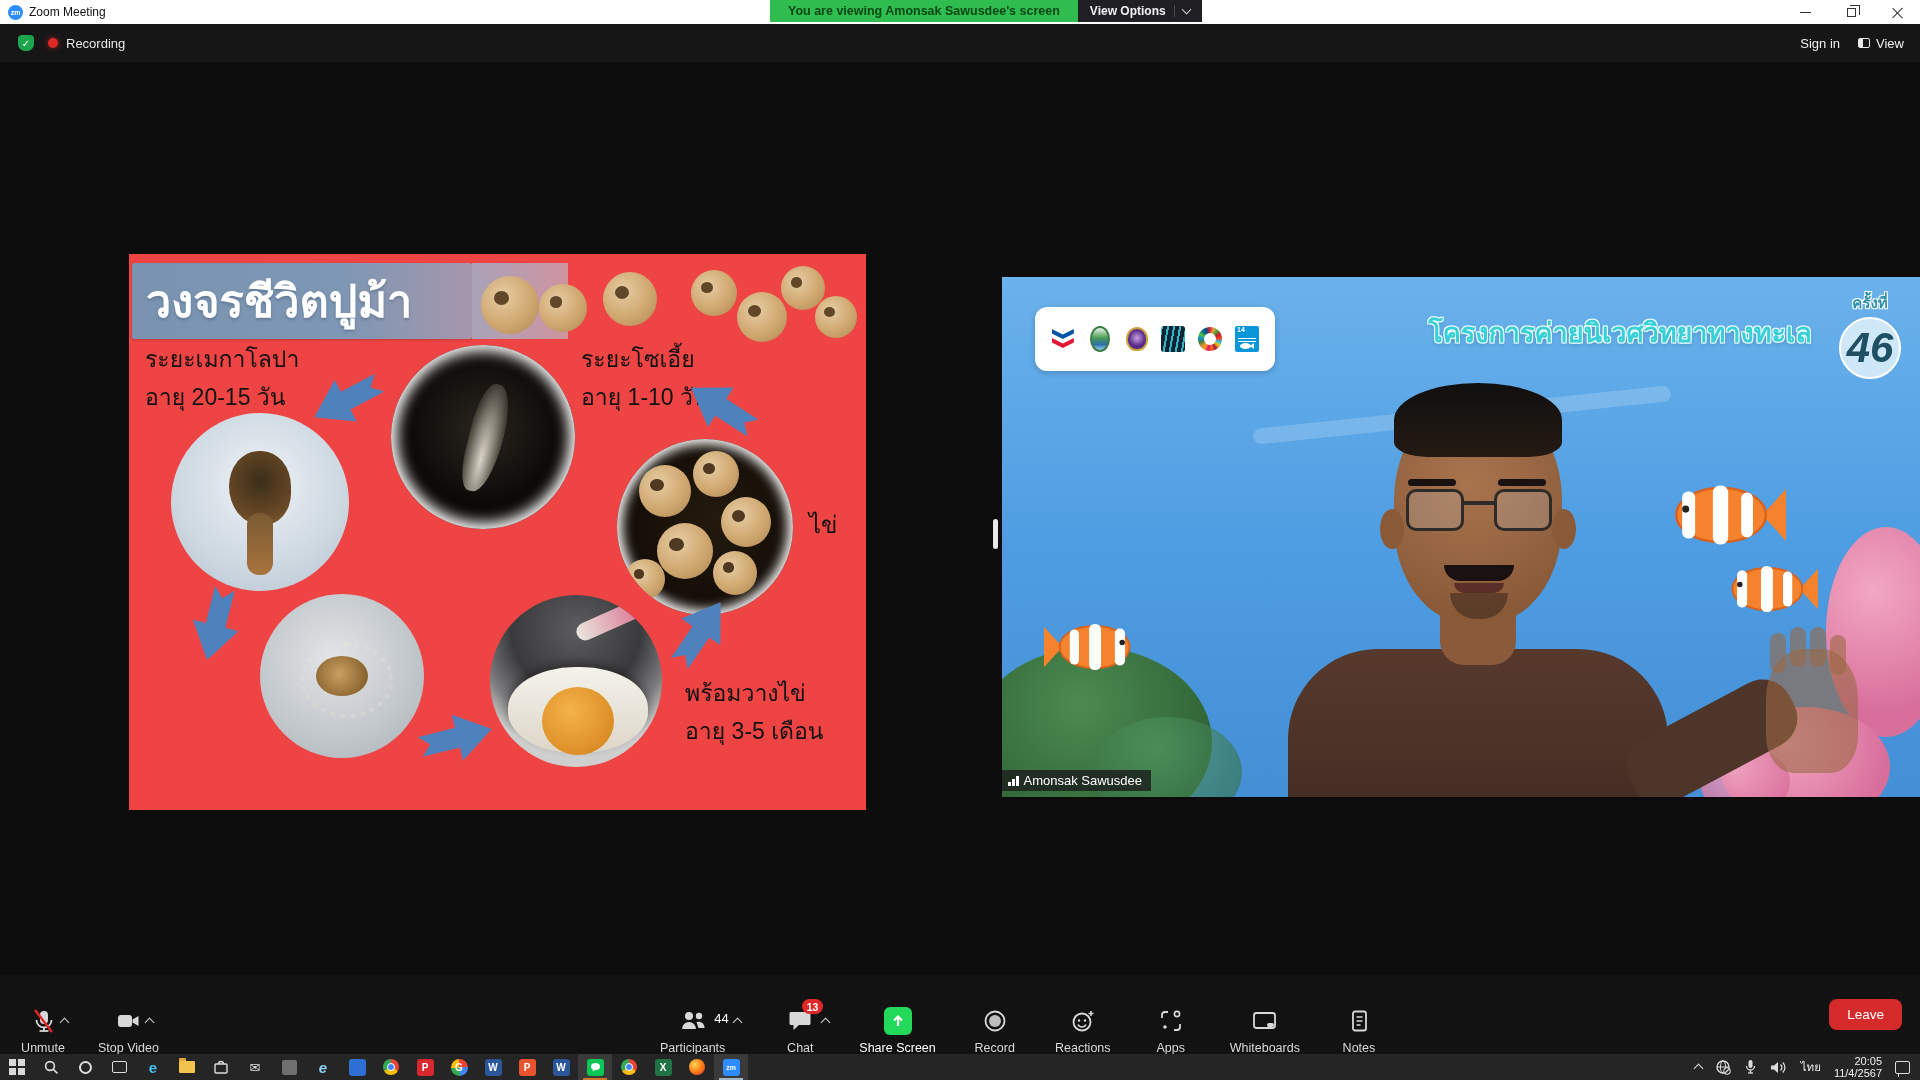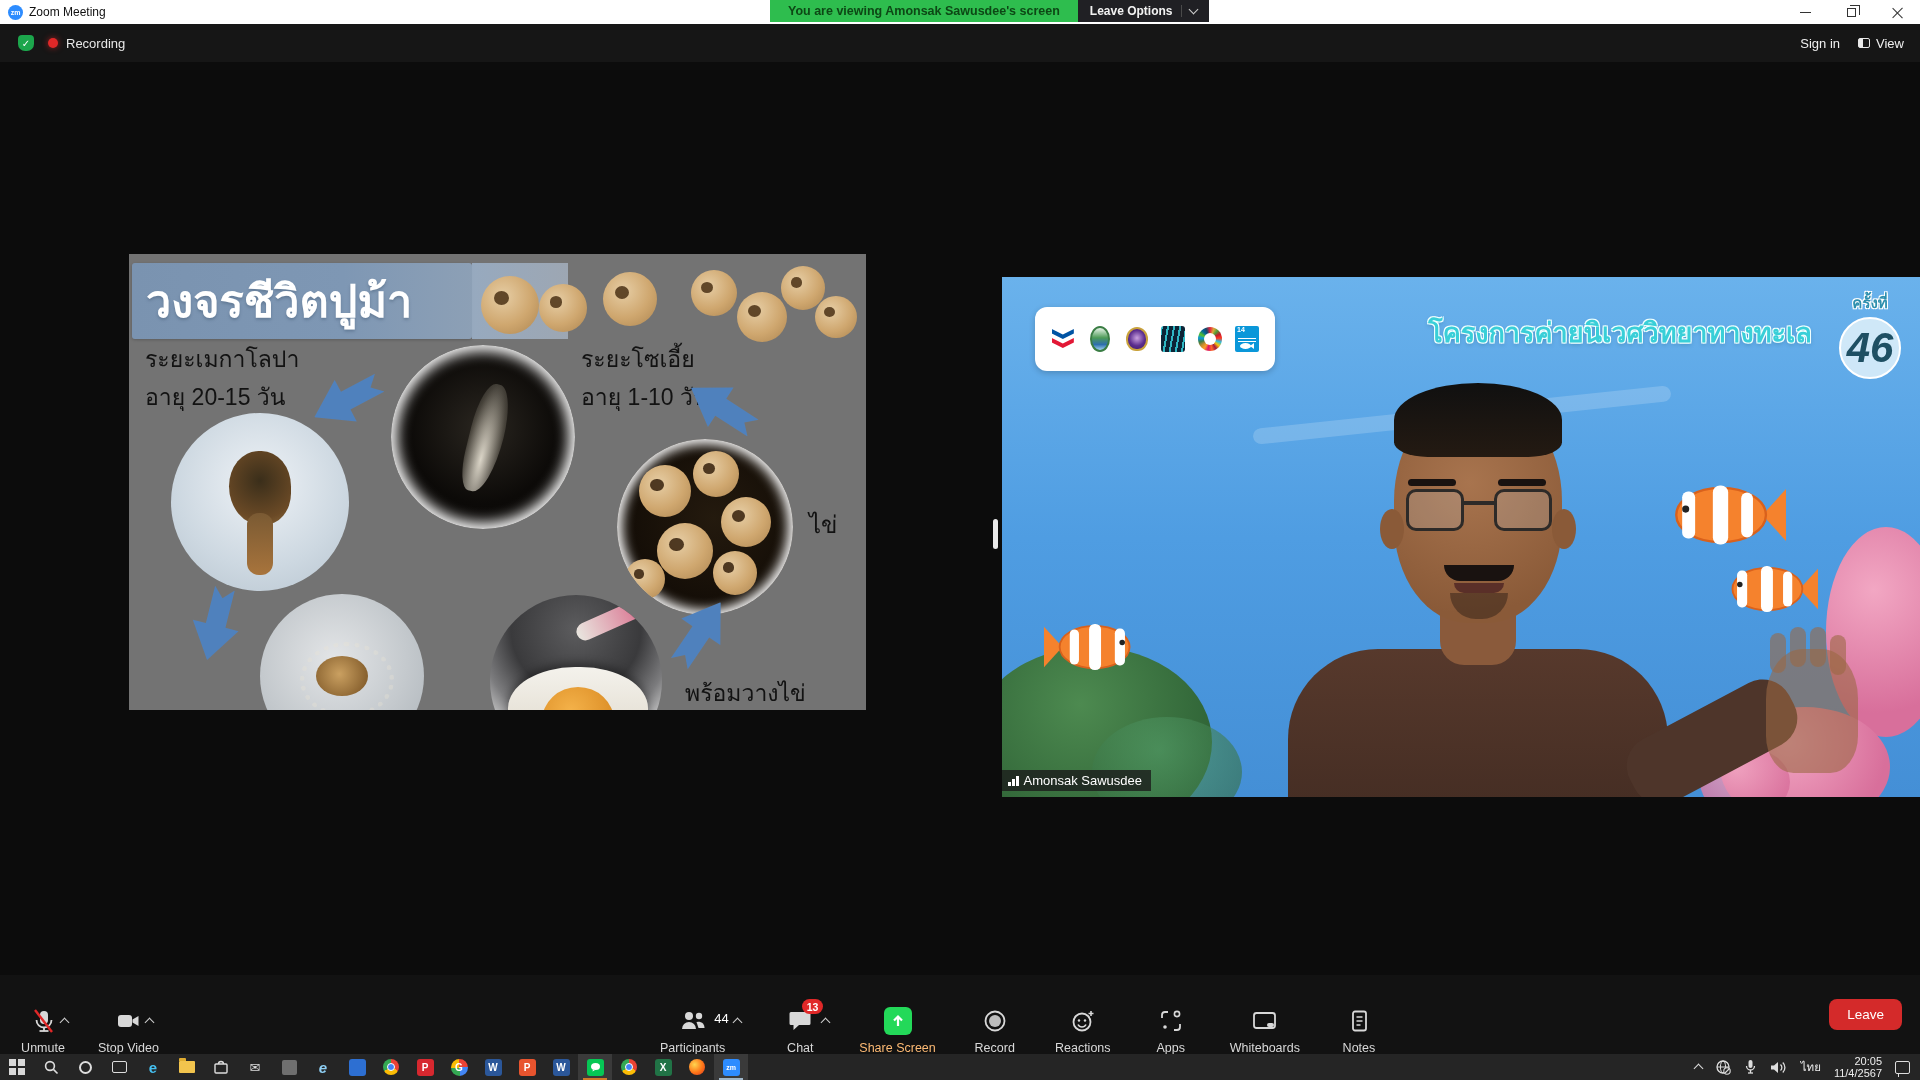--- a/index.html
+++ b/index.html
@@ -259,7 +259,7 @@
 <div class="share-banner">
   <div class="green">You are viewing Amonsak Sawusdee's screen</div>
   <div class="view-options">
-    <span>Leave Options</span>
+    <span>View Options</span>
     <span class="sep-v"></span>
     <span class="chev down"></span>
   </div>

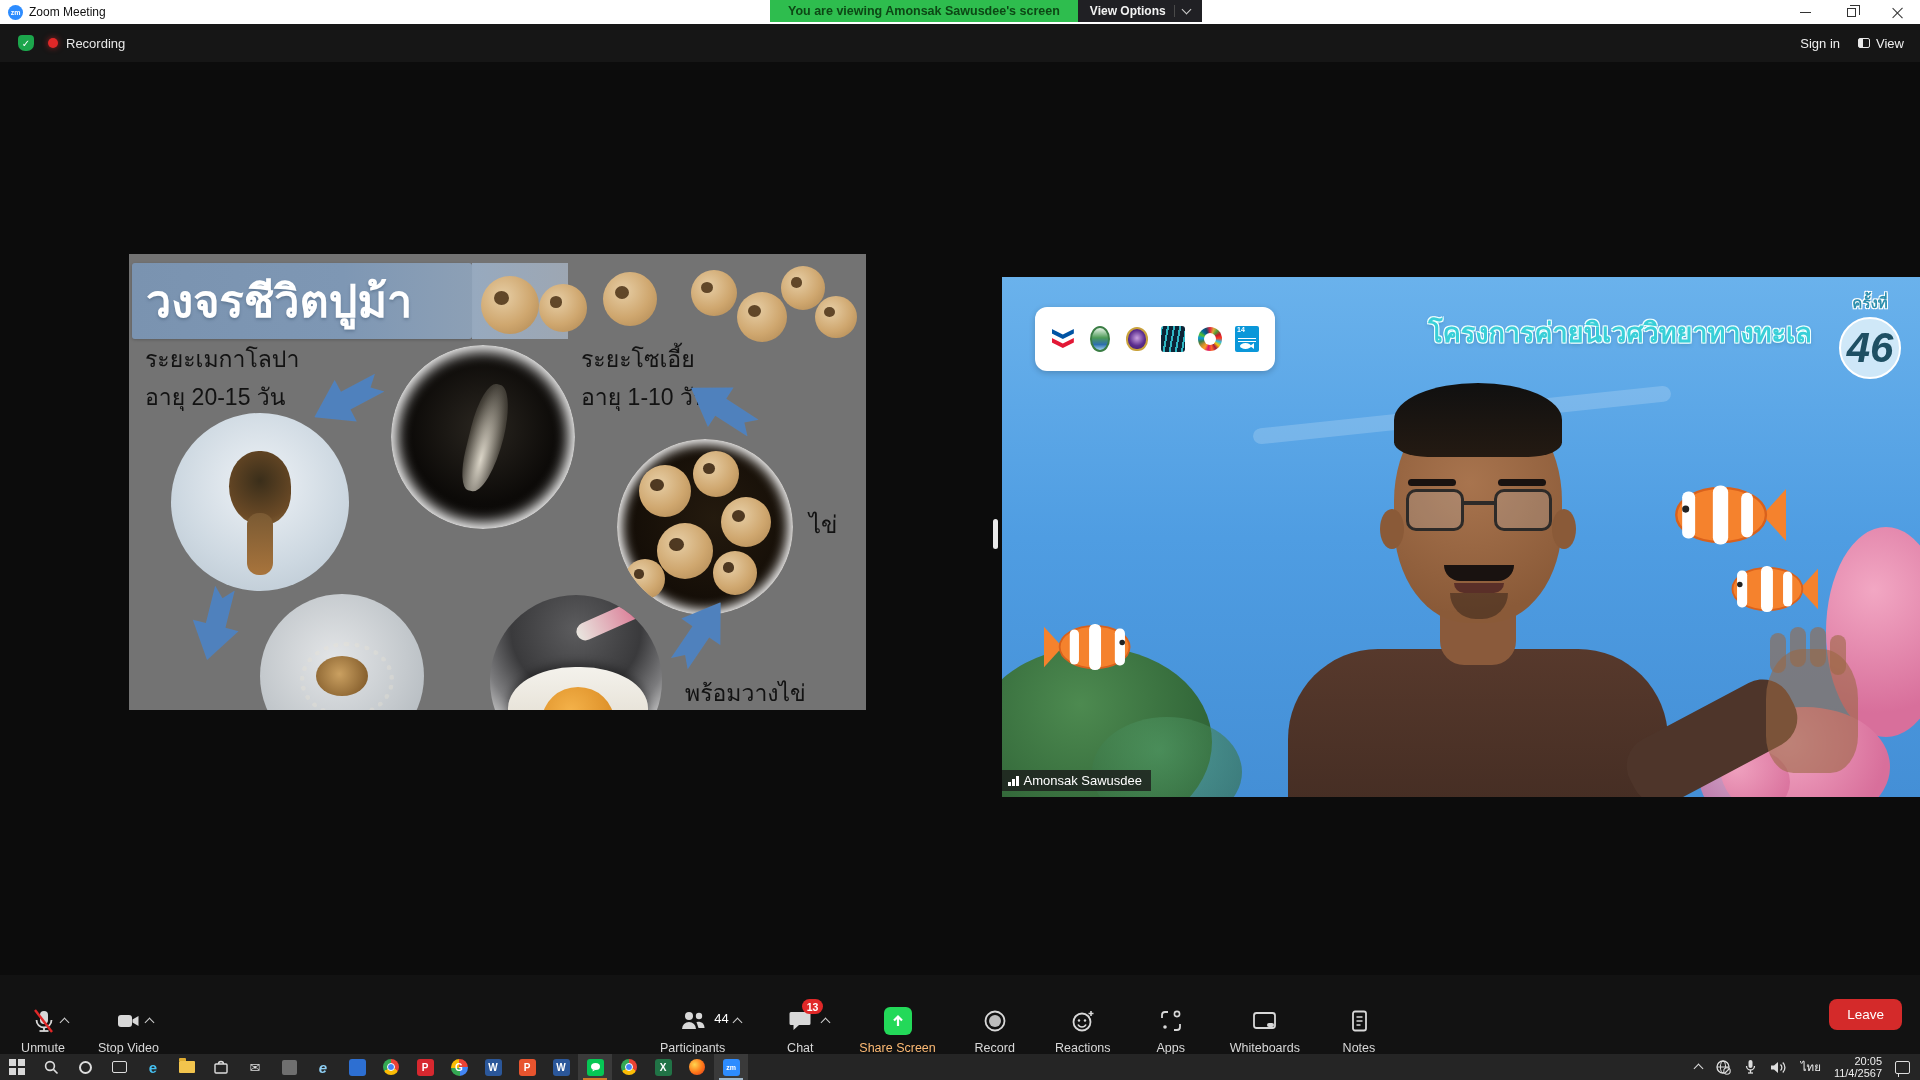--- a/index.html
+++ b/index.html
@@ -54,7 +54,7 @@
     border-radius:3px; }
 
   
-  .slide { position:absolute; left:129px; top:192px; width:737px; height:456px; background:#737373;
+  .slide { position:absolute; left:129px; top:192px; width:737px; height:556px; background:#ef4444;
     overflow:hidden; }
   .slide-banner { position:absolute; left:3px; top:9px; width:340px; height:76px; border-radius:3px;
     background:linear-gradient(90deg,#7a93b0 0%,#7e97b4 62%,#93abc6cc 100%); box-shadow:0 1px 3px #0003; }

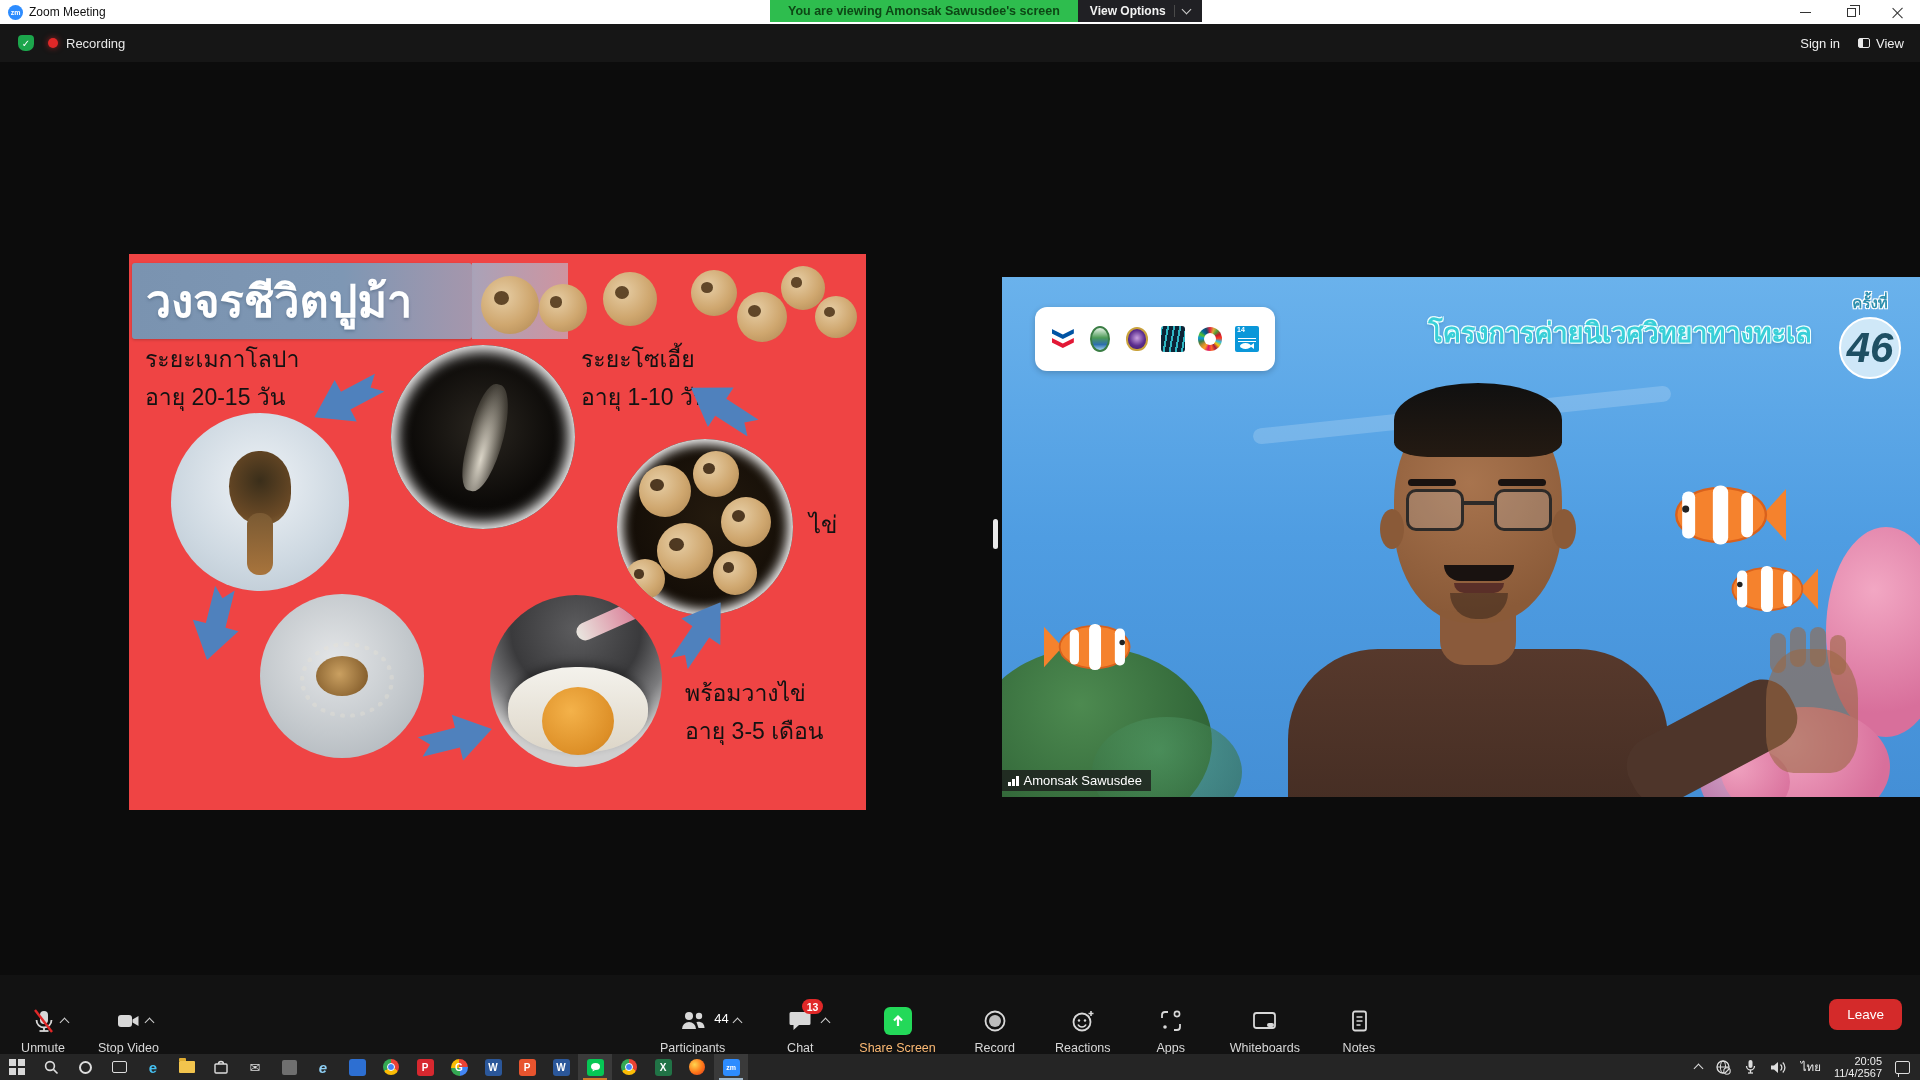--- a/index.html
+++ b/index.html
@@ -200,7 +200,7 @@
   .count { color:#fff; font-size:13px; position:absolute; right:-22px; top:5px; }
   .share-ico { width:28px; height:28px; border-radius:6px; background:#23d959; display:flex;
     align-items:center; justify-content:center; }
-  .share-label { color:#fdba74; }
+  .share-label { color:#ffffff; }
   .leave-btn { margin-left:auto; margin-right:18px; background:#d42a2a; color:#fff; font-size:13.5px;
     font-weight:normal; padding:8px 18px; border-radius:8px; }
 

